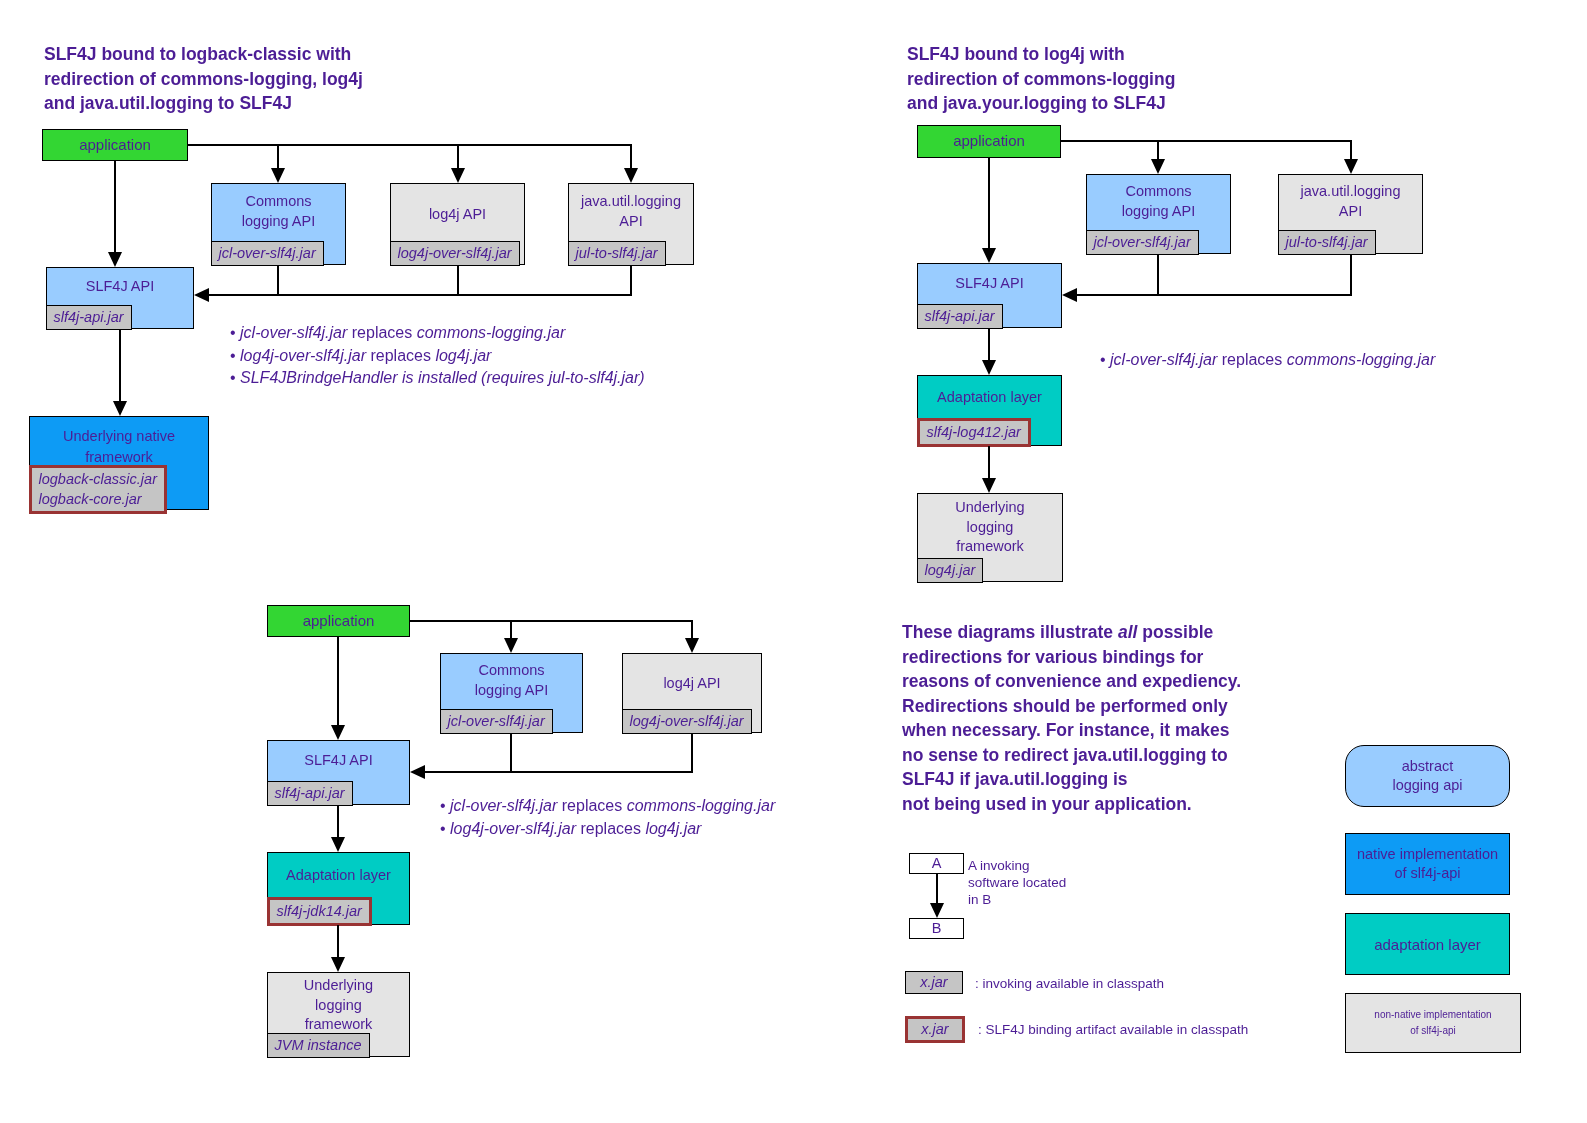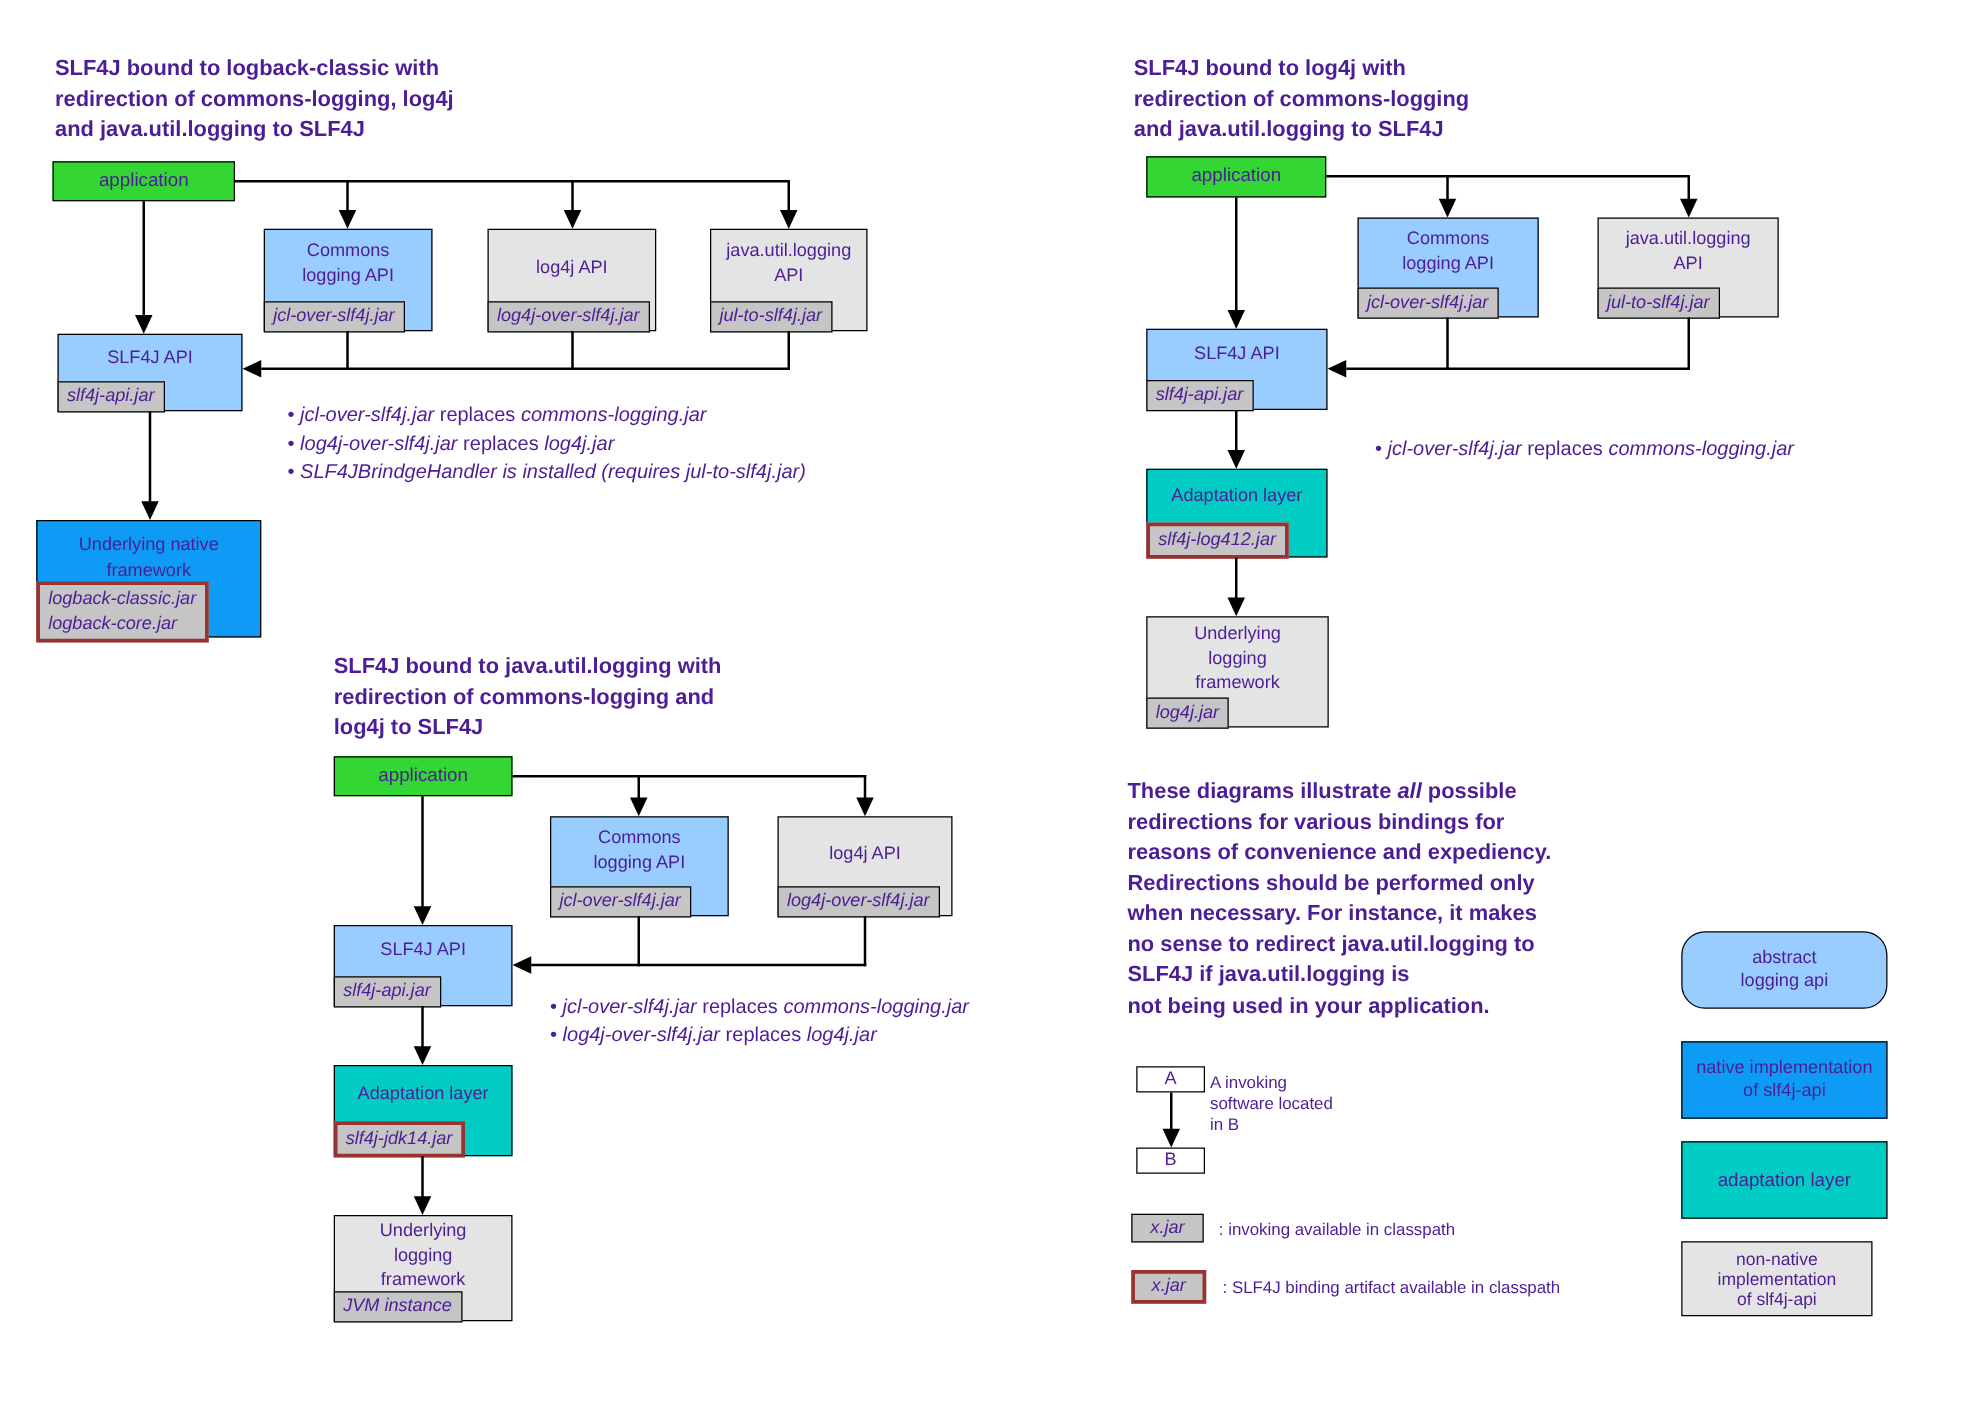--- a/index.html
+++ b/index.html
@@ -102,7 +102,7 @@
 
   <div class="title" style="left:907px;top:42px;">SLF4J bound to log4j with
 redirection of commons-logging
-and java.util.logging to SLF4J</div>
+and java.your.logging to SLF4J</div>
 
   <div class="box green" style="left:917px;top:125px;width:144px;height:33px;">
     <div class="lbl" style="line-height:30px;font-size:15px;">application</div>

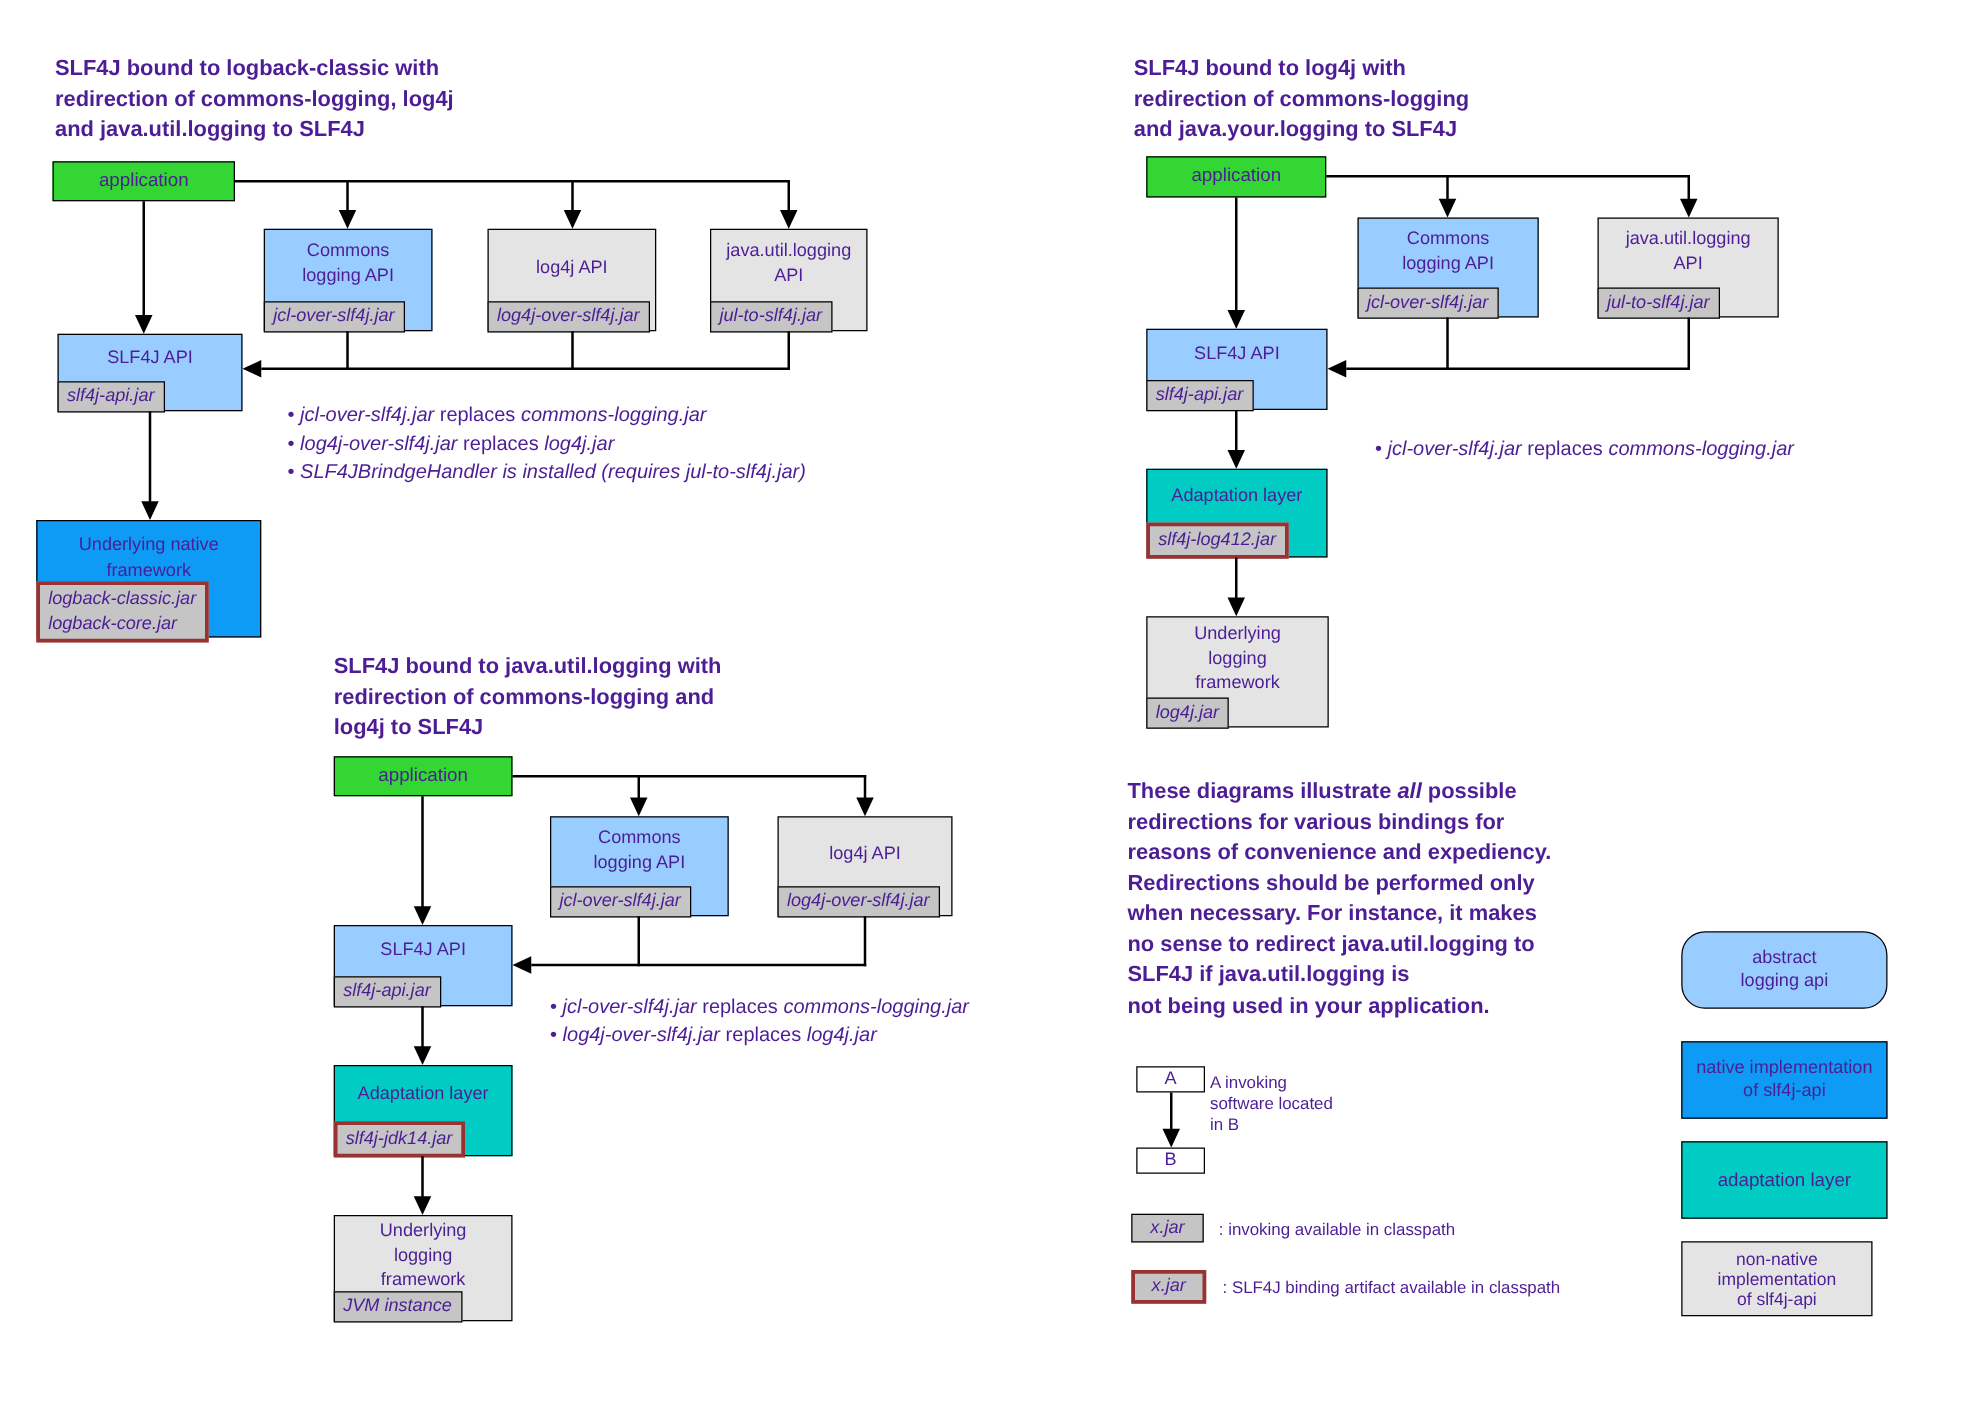--- a/index.html
+++ b/index.html
@@ -157,9 +157,6 @@
     <div class="bullet"><span style="font-style: italic;">jcl-over-slf4j.jar</span><span> replaces </span><span style="font-style: italic;">commons-logging.jar</span></div>
   </div>
 
-  <div class="title" style="left:267px;top:520px;">SLF4J bound to java.util.logging with
-redirection of commons-logging and
-log4j to SLF4J</div>
 
   <div class="box green" style="left:267px;top:605px;width:143px;height:32px;">
     <div class="lbl" style="line-height:29px;font-size:15px;">application</div>

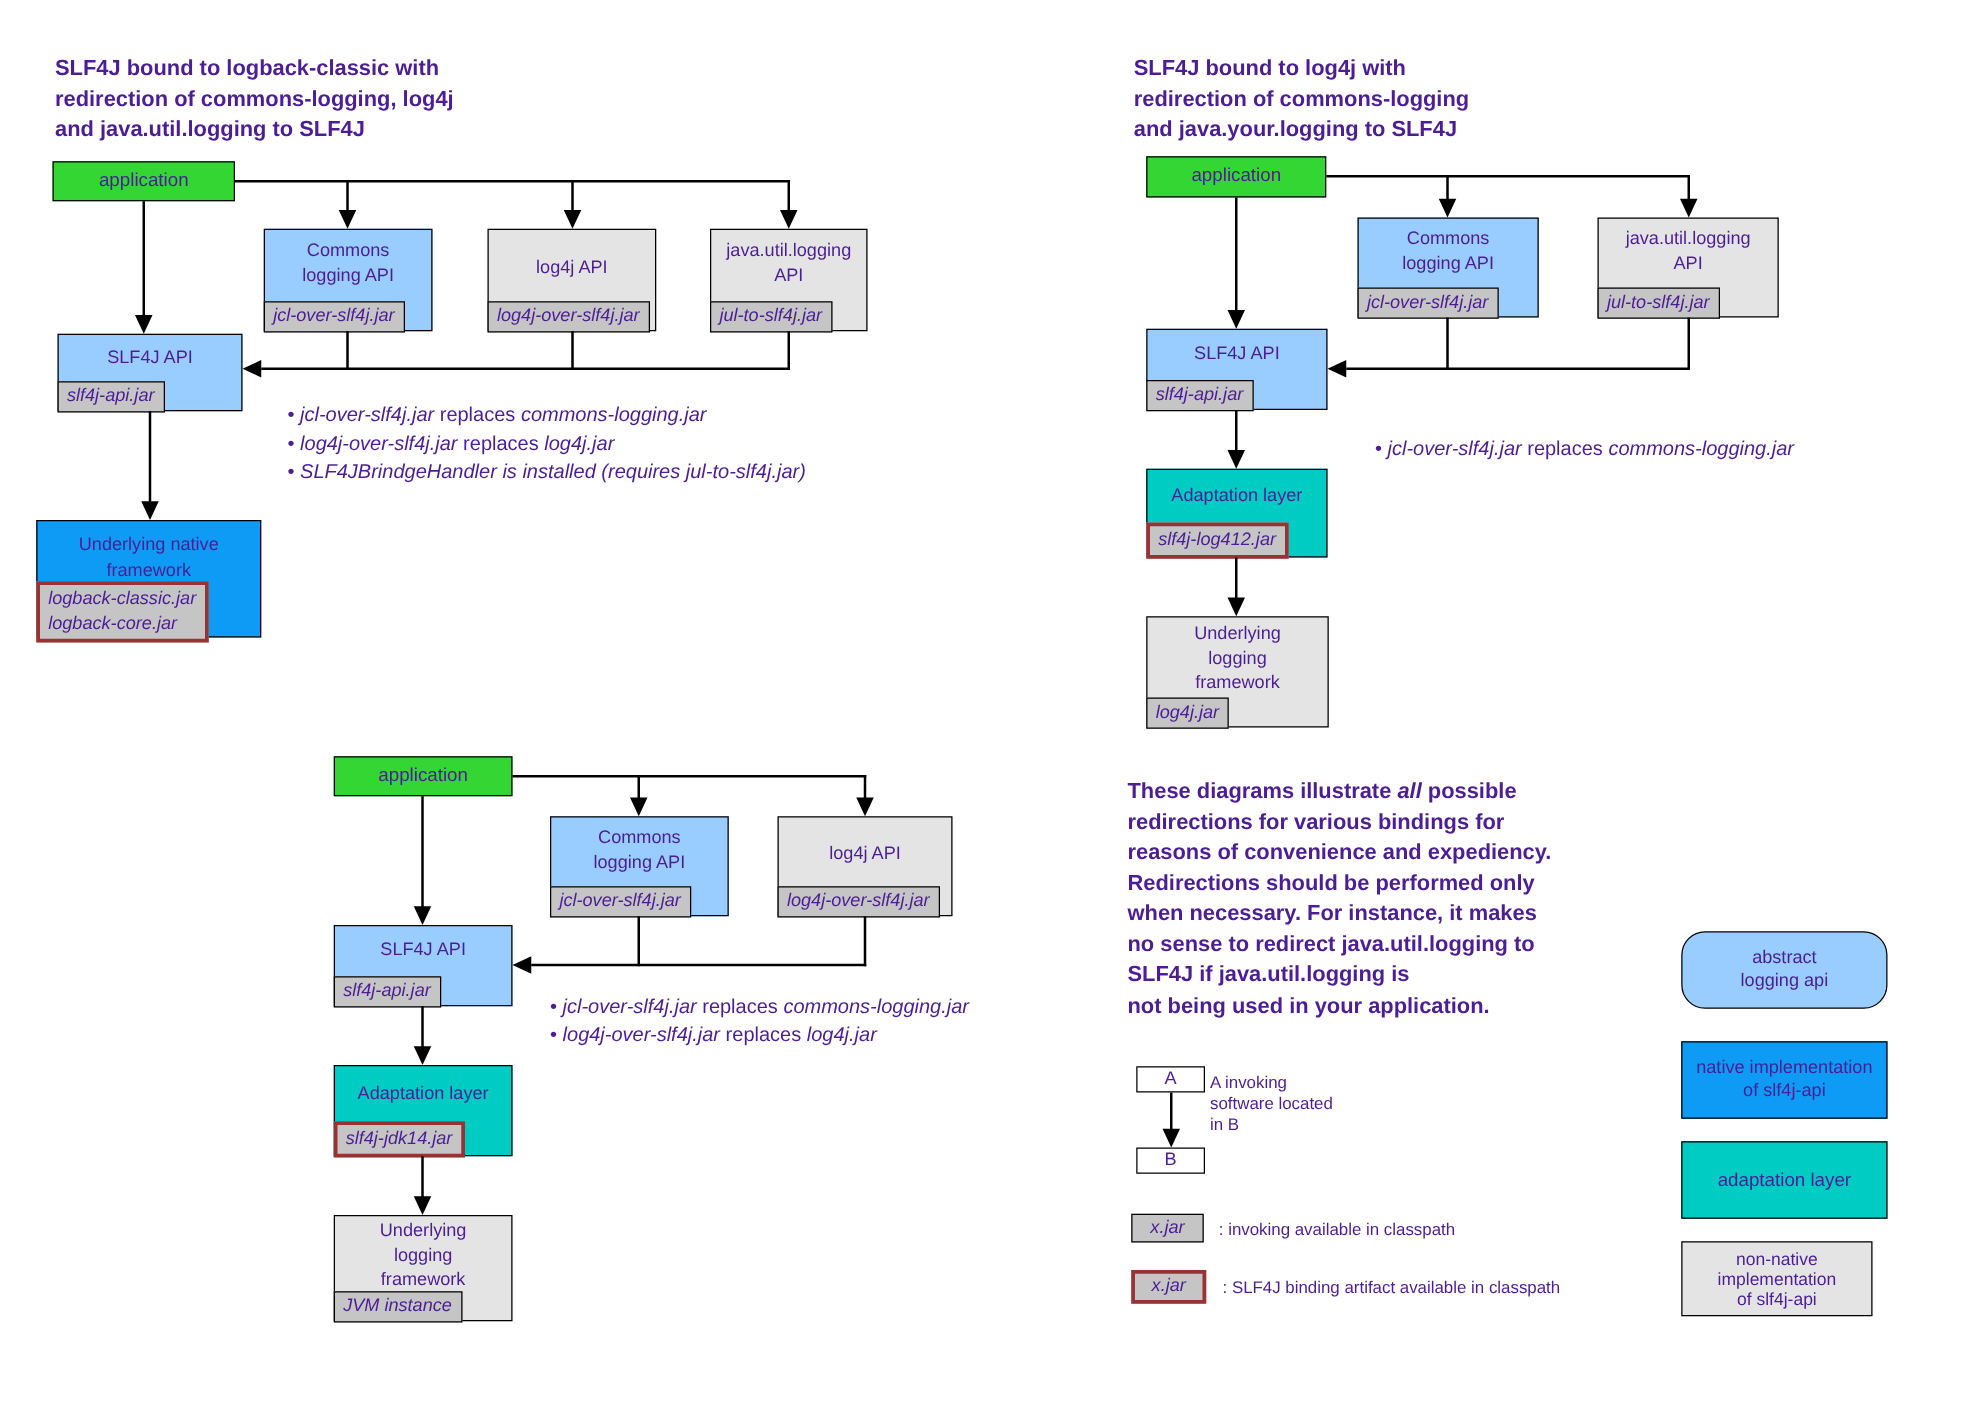--- a/index.html
+++ b/index.html
@@ -249,7 +249,7 @@
   <div class="cbox teal" style="left:1345px;top:913px;width:165px;height:62px;font-size:15px;">
     <span>adaptation layer</span>
   </div>
-  <div class="cbox lgray" style="left:1345px;top:993px;width:153px;height:60px;font-size:14px;line-height:16px;">
+  <div class="cbox lgray" style="left:1345px;top:993px;width:176px;height:60px;font-size:10px;line-height:16px;">
     <span>non-native implementation
 of slf4j-api</span>
   </div>

